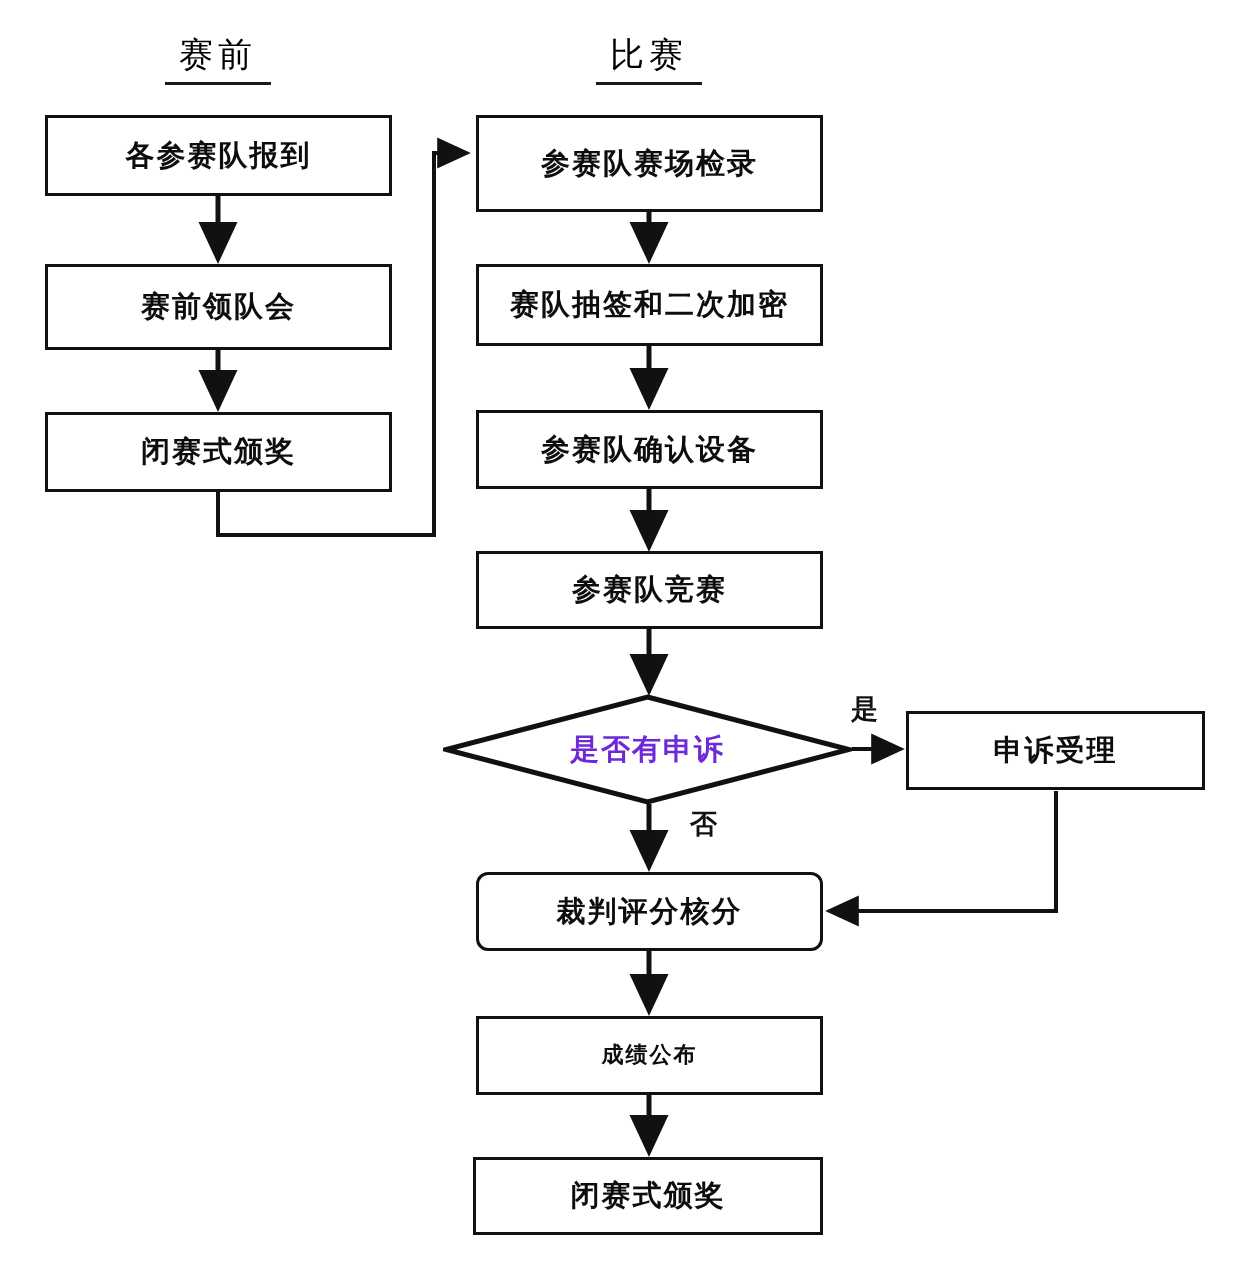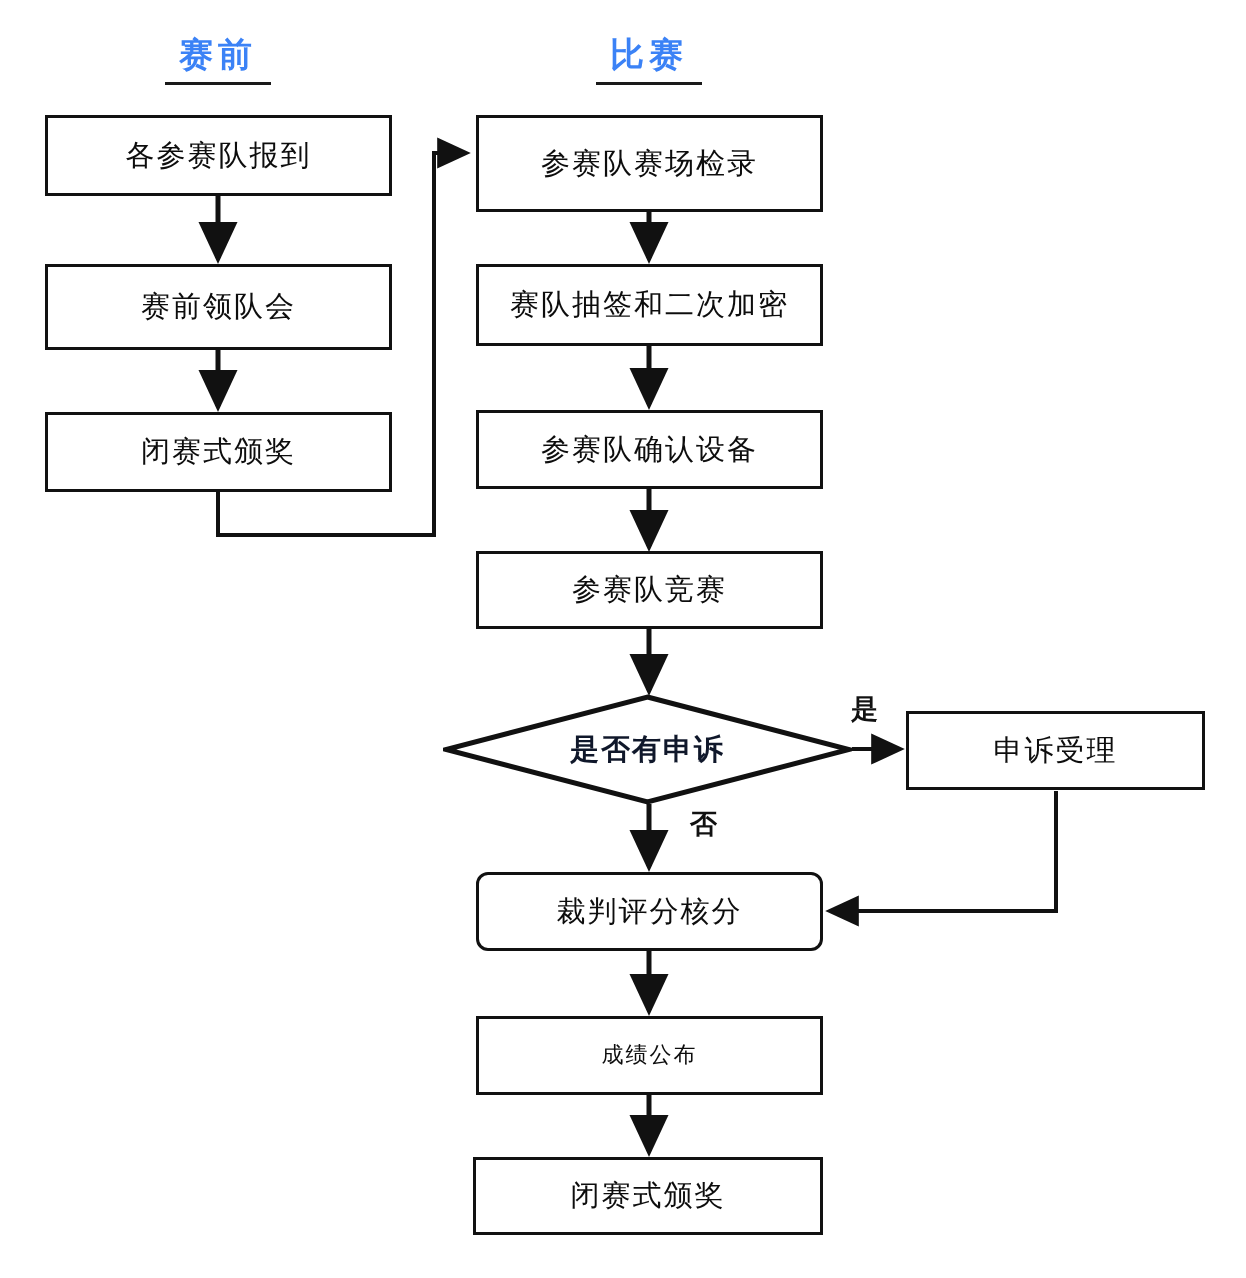--- a/index.html
+++ b/index.html
@@ -48,8 +48,8 @@
   .section-title {
     position: absolute;
     text-align: center;
-    font-weight: bold;
-    color: #3b82f6;
+    font-weight: normal;
+    color: #000000;
     letter-spacing: 5px;
     z-index: 3;
   }

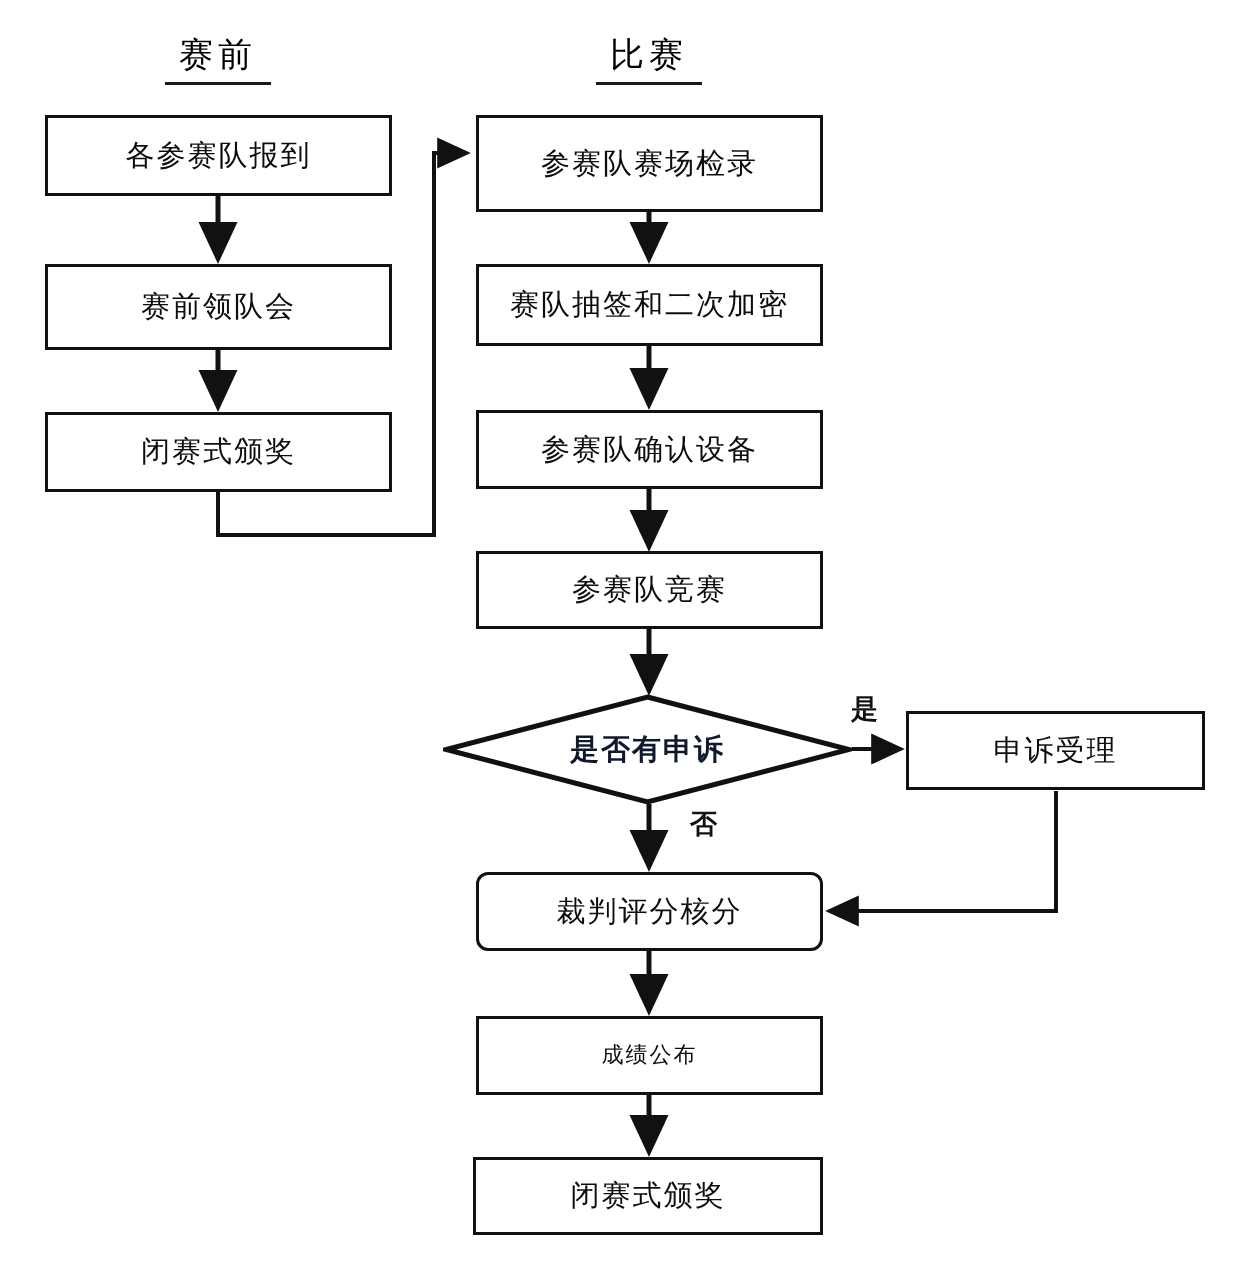--- a/index.html
+++ b/index.html
@@ -36,7 +36,7 @@
     justify-content: center;
     text-align: center;
     color: #0d0d0d;
-    font-weight: normal;
+    font-weight: bold;
     letter-spacing: 2px;
     z-index: 2;
   }

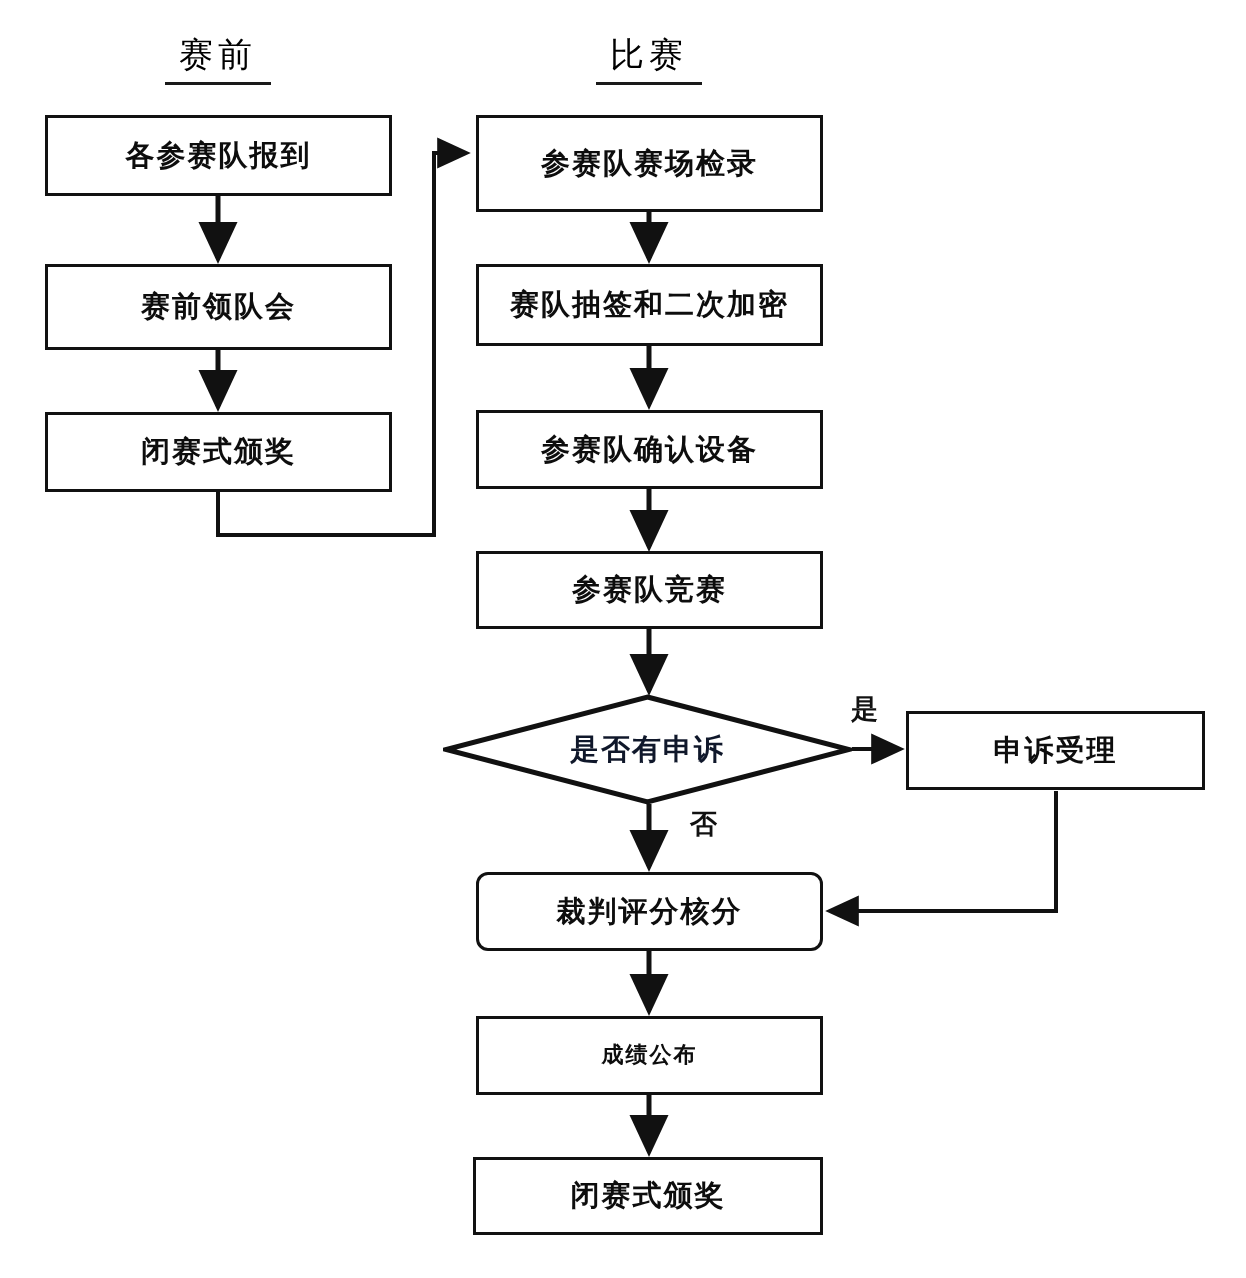--- a/index.html
+++ b/index.html
@@ -84,7 +84,7 @@
     align-items: center;
     justify-content: center;
     font-weight: bold;
-    color: #0f172a;
+    color: #6d28d9;
     letter-spacing: 2px;
     white-space: nowrap;
   }

